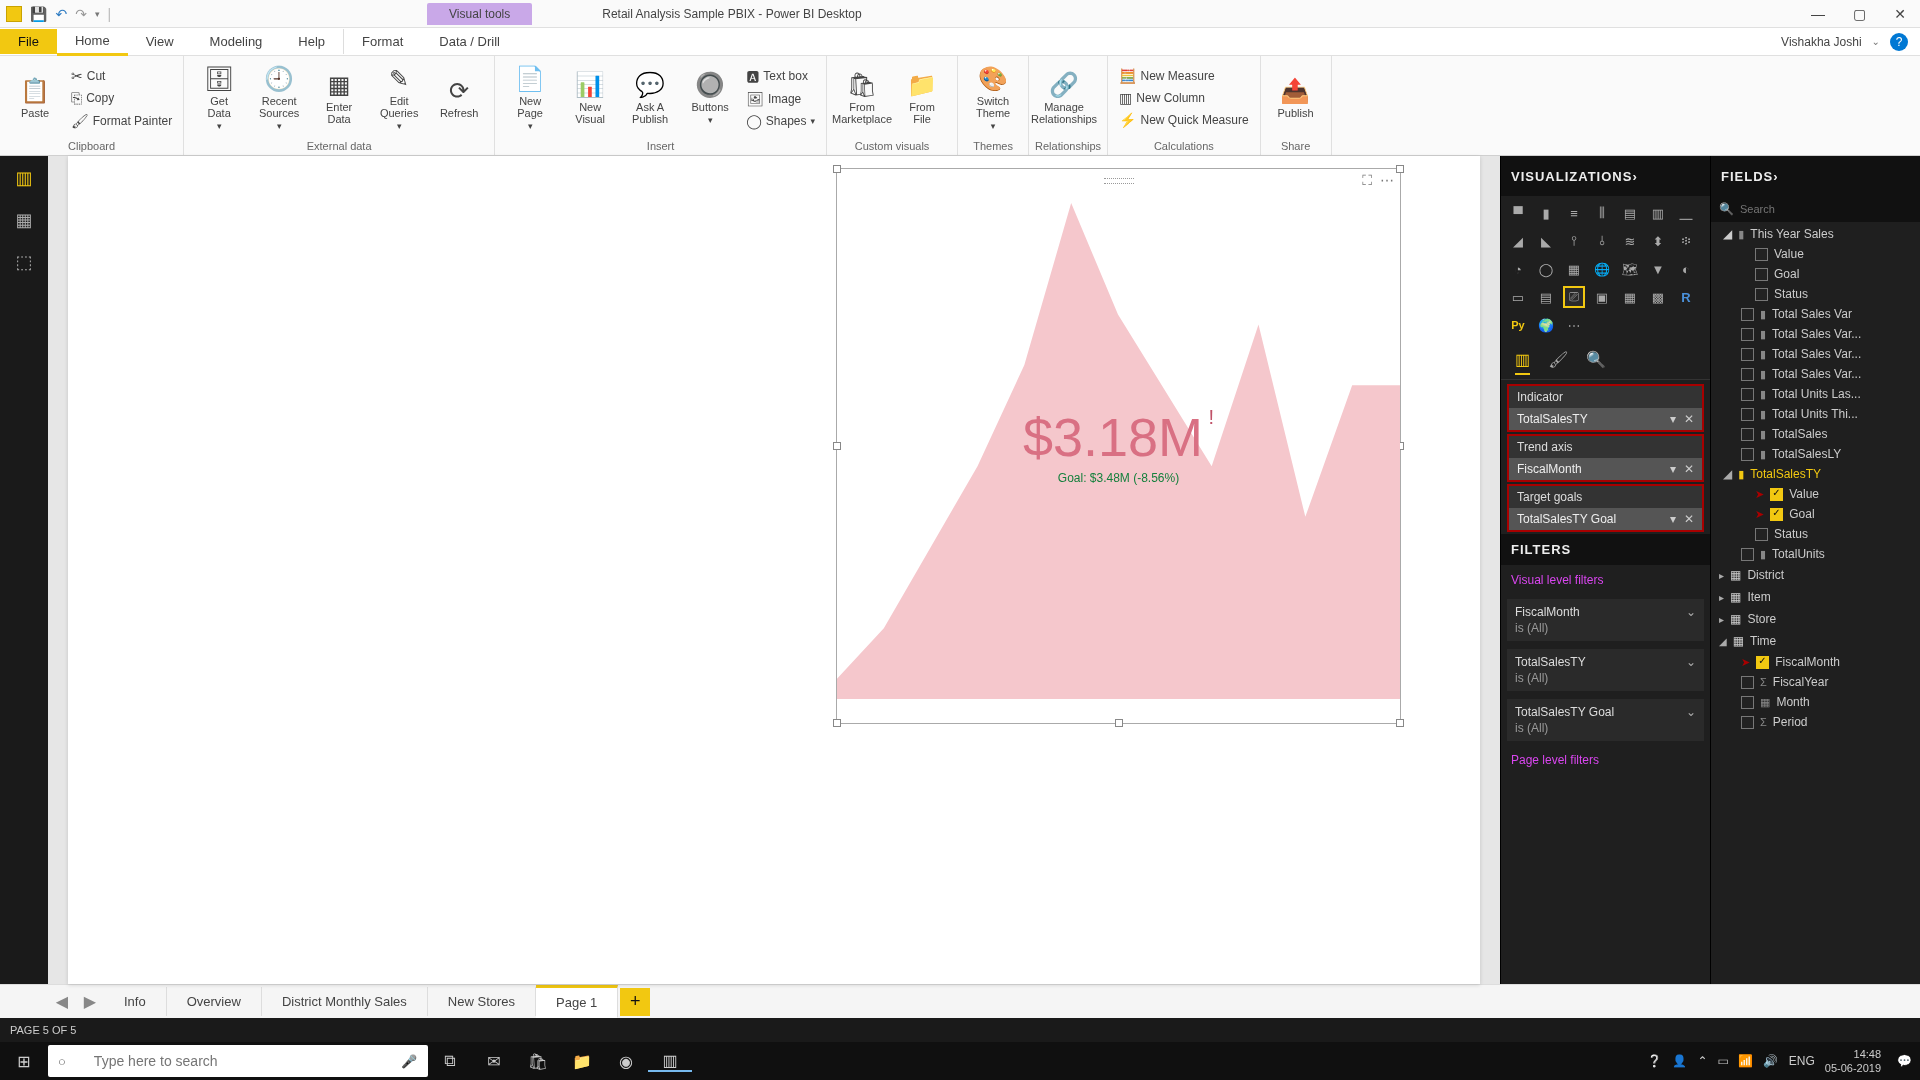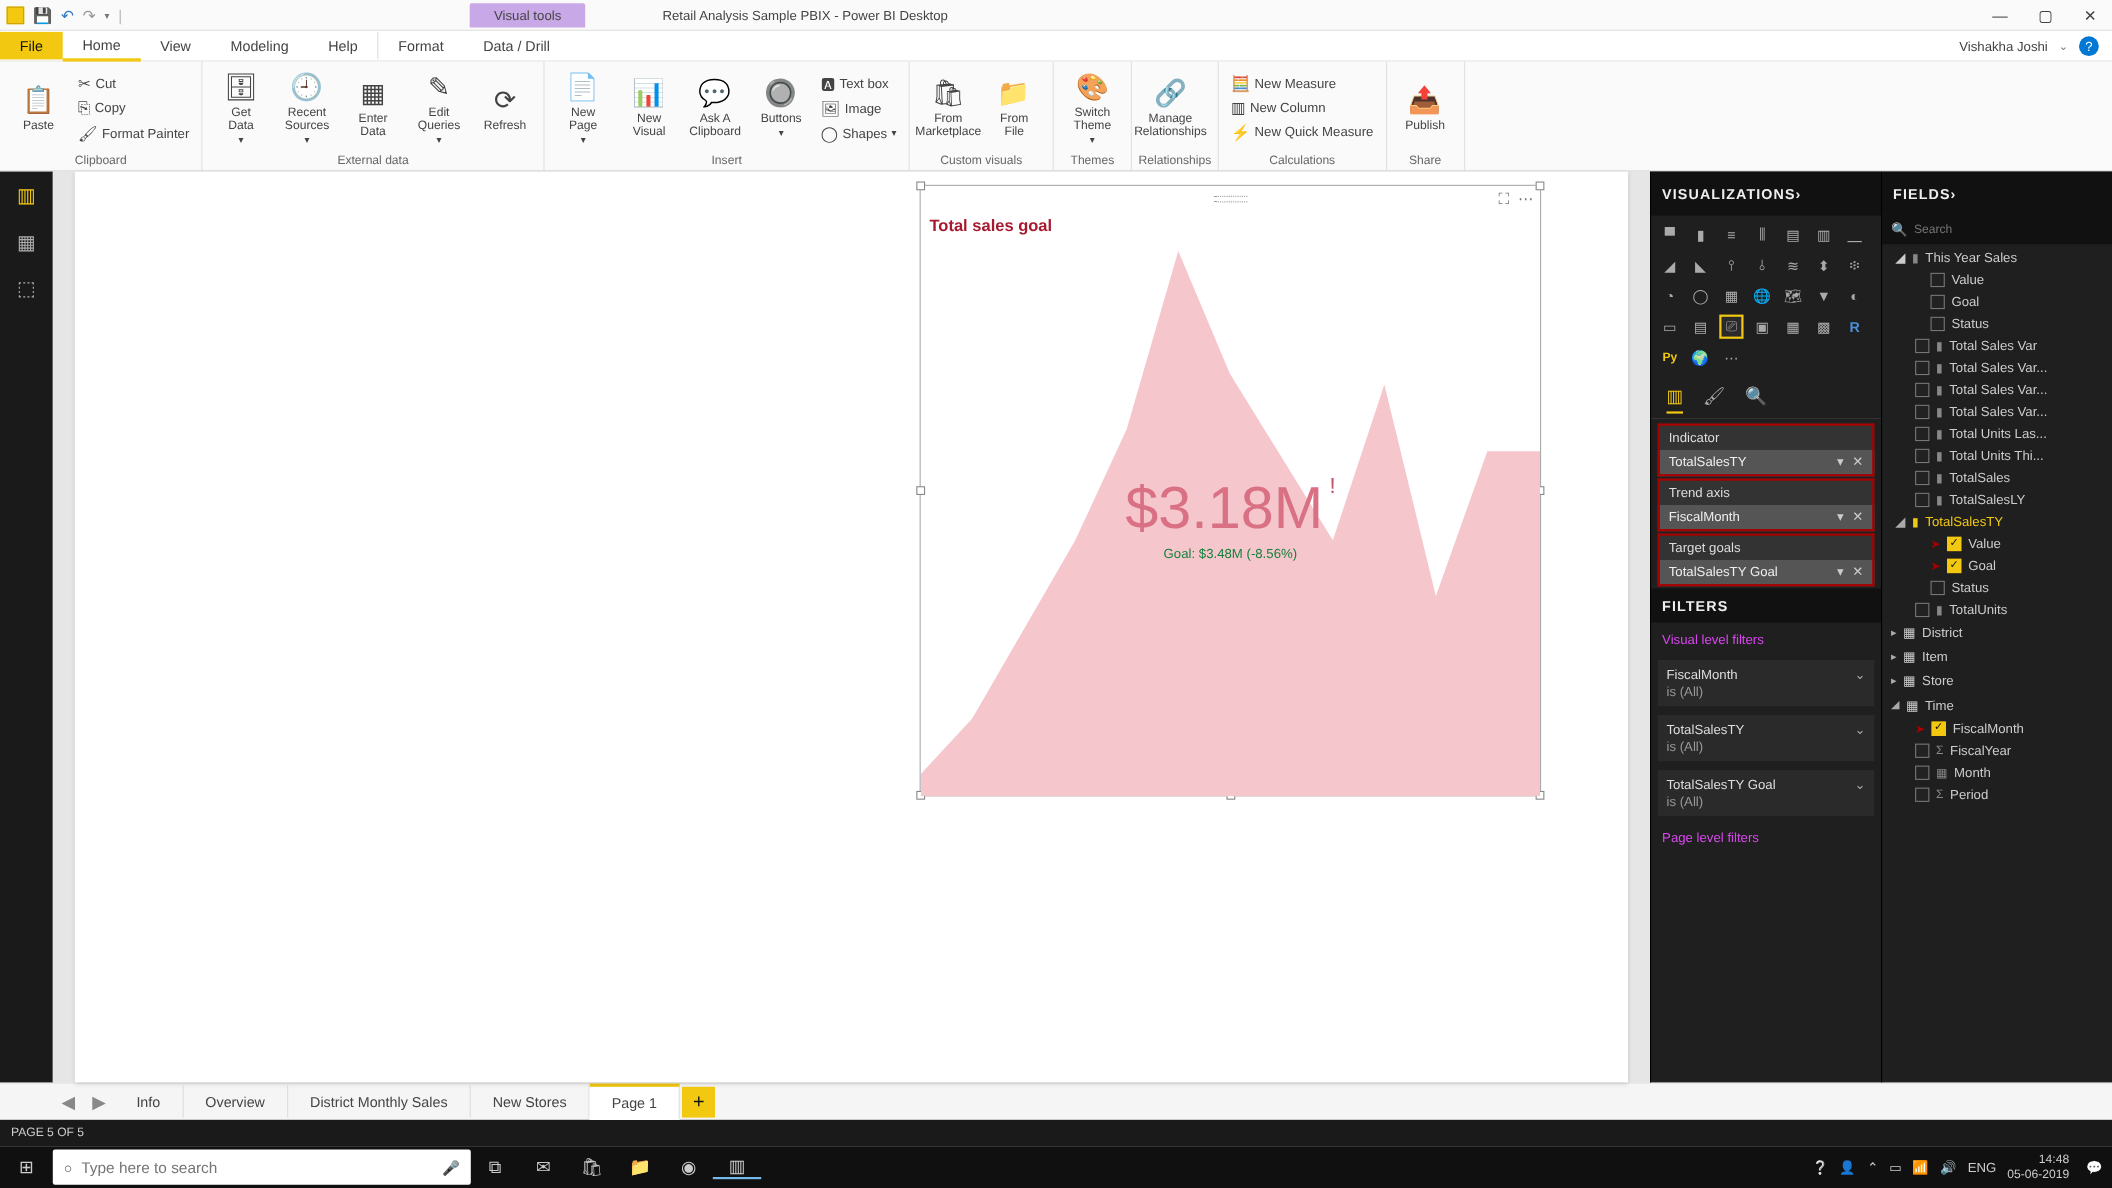--- a/index.html
+++ b/index.html
@@ -218,7 +218,7 @@
       <div class="bigbtn">
           <span class="ic">💬</span>
           <span style="white-space:pre">Ask A
-Clipboard</span>
+Publish</span>
         </div>
       <div class="bigbtn">
           <span class="ic">🔘</span>

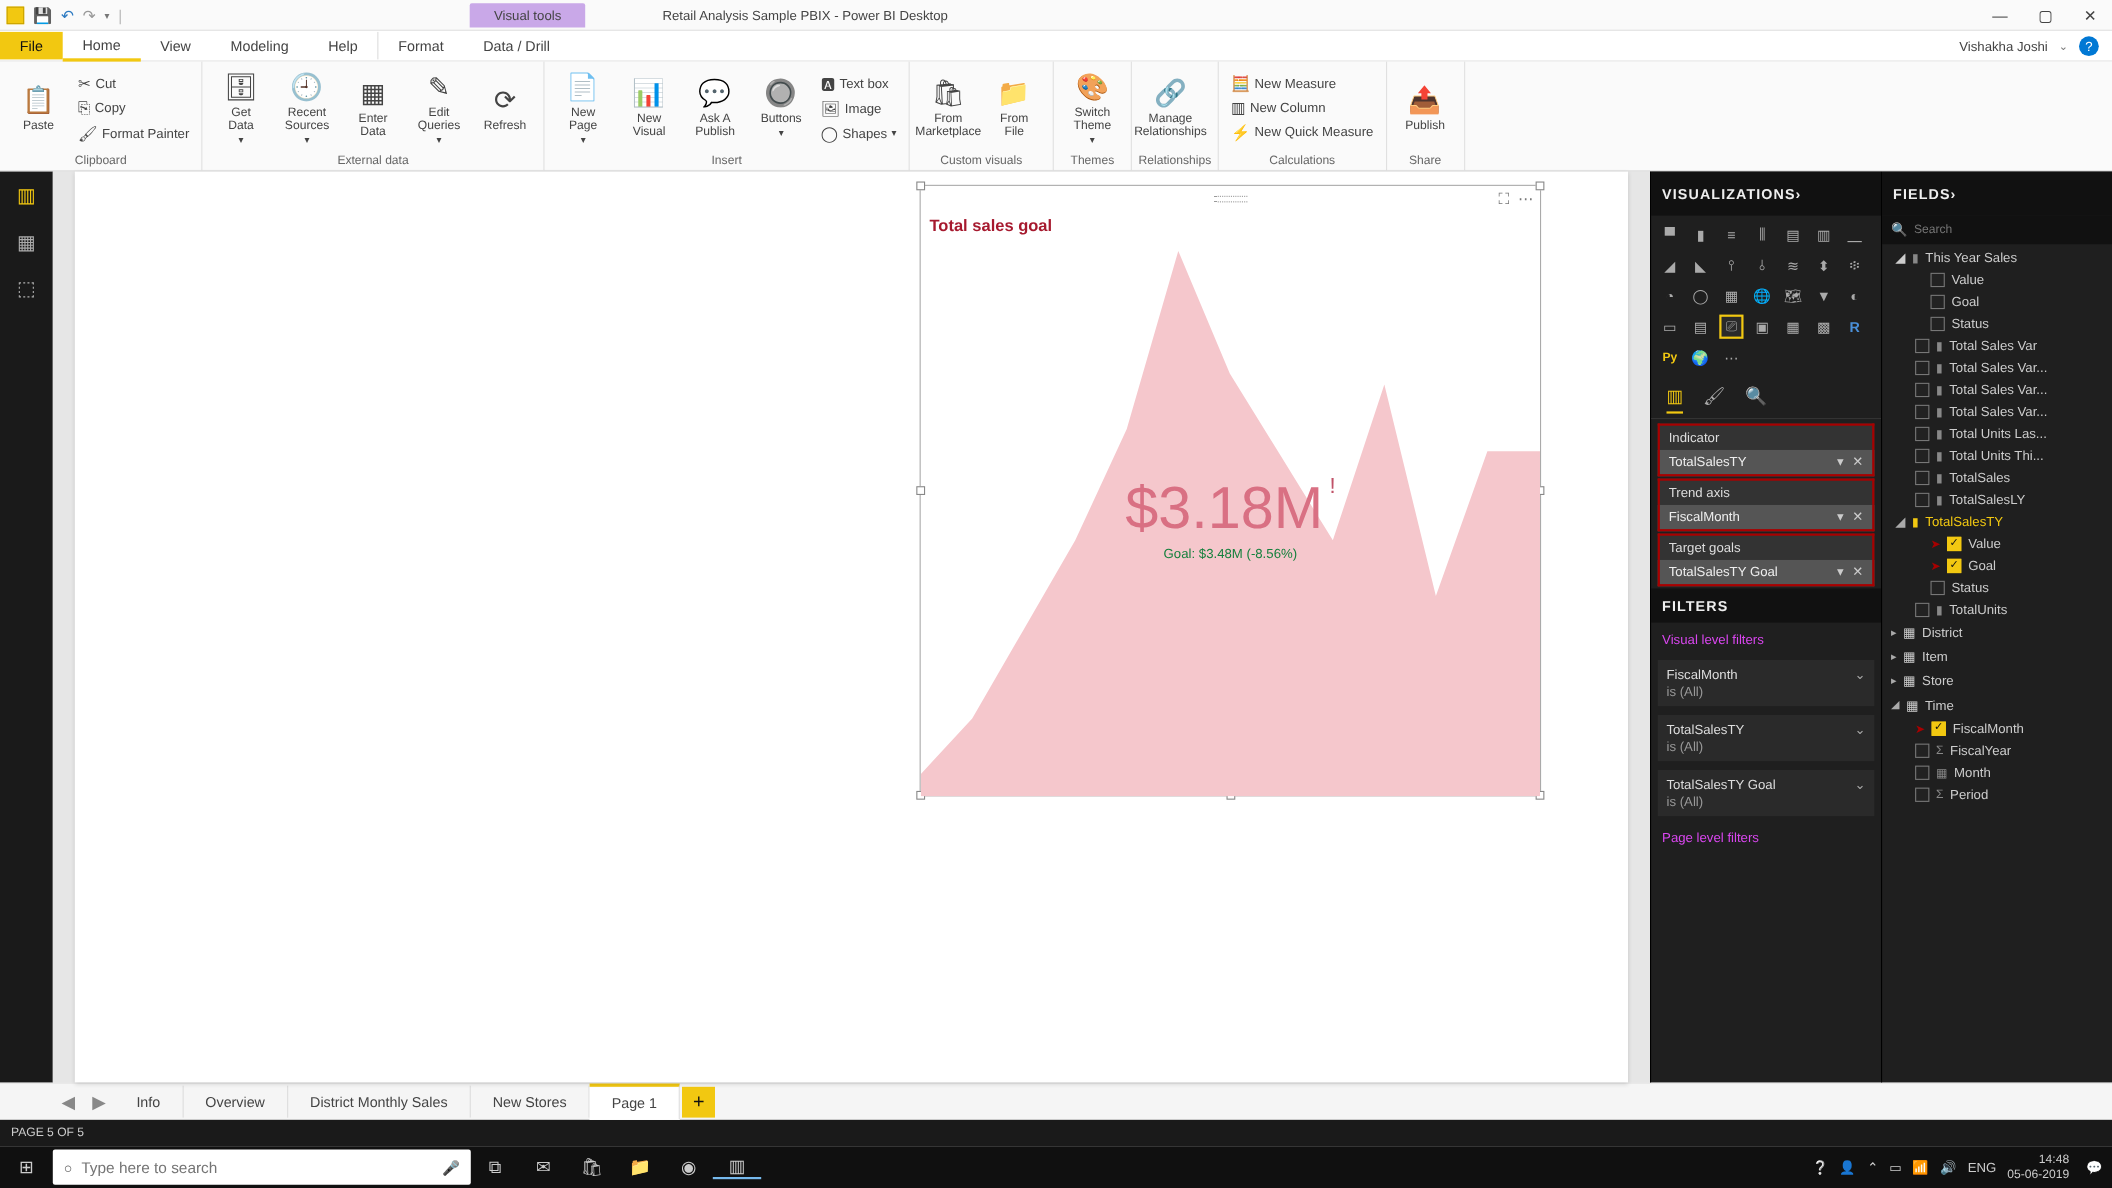--- a/index.html
+++ b/index.html
@@ -338,7 +338,6 @@
             <span>⋯</span>
           </div>
         </div>
-        <div class="vtitle">Total sales goal</div>
         <div class="kpibody">
           <svg viewBox="0 0 565 500" preserveAspectRatio="none">
             <path d="M0,480 L47,430 L94,350 L141,270 L188,170 L235,10 L282,120 L329,195 L376,270 L423,130 L470,320 L517,190 L565,190 L565,500 L0,500 Z" fill="#f5c7cc" stroke="none"></path>

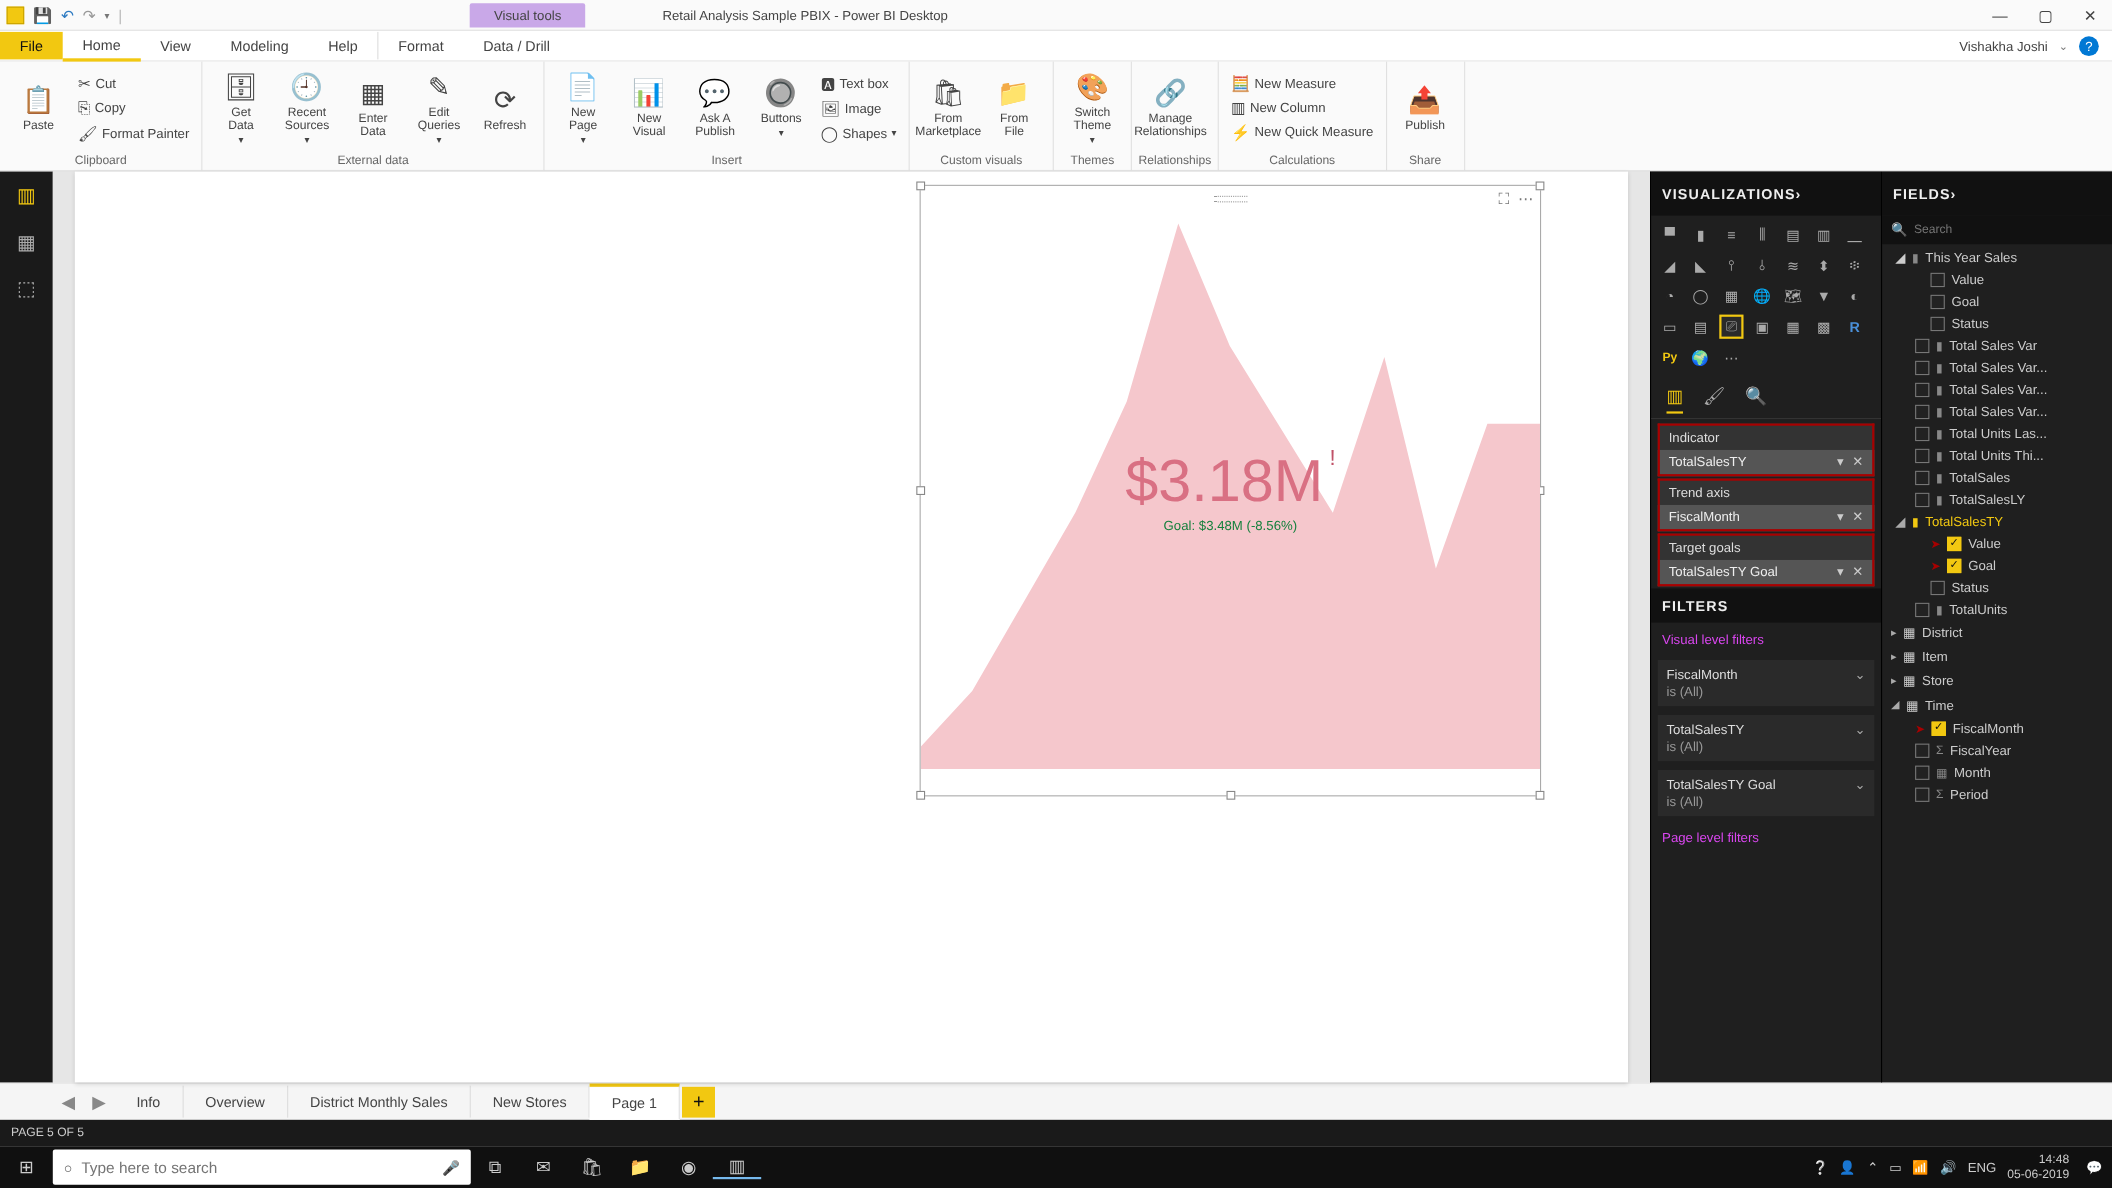--- a/index.html
+++ b/index.html
@@ -102,7 +102,7 @@
 .taskbar { height:38px; background:#101010; display:flex; align-items:center; color:#ccc; font-size:13px;}
 .taskbar .start { width:48px; text-align:center; font-size:16px;}
 .taskbar .search { background:#fff; color:#555; display:flex; align-items:center; gap:8px; width:380px; height:32px; padding:0 10px; border-radius:2px;}
-.taskbar .search input { border:none; outline:none; flex:1; font-size:14px;}
+.taskbar .search input { border:none; outline:none; flex:1; font-size:14px;margin-left:20px;}
 .taskbar .ticon { width:44px; text-align:center; font-size:16px; cursor:pointer;}
 .taskbar .ticon.active { border-bottom:2px solid #76b9ed;}
 .taskbar .tray { margin-left:auto; display:flex; align-items:center; gap:10px; padding:0 8px; font-size:12px;}

